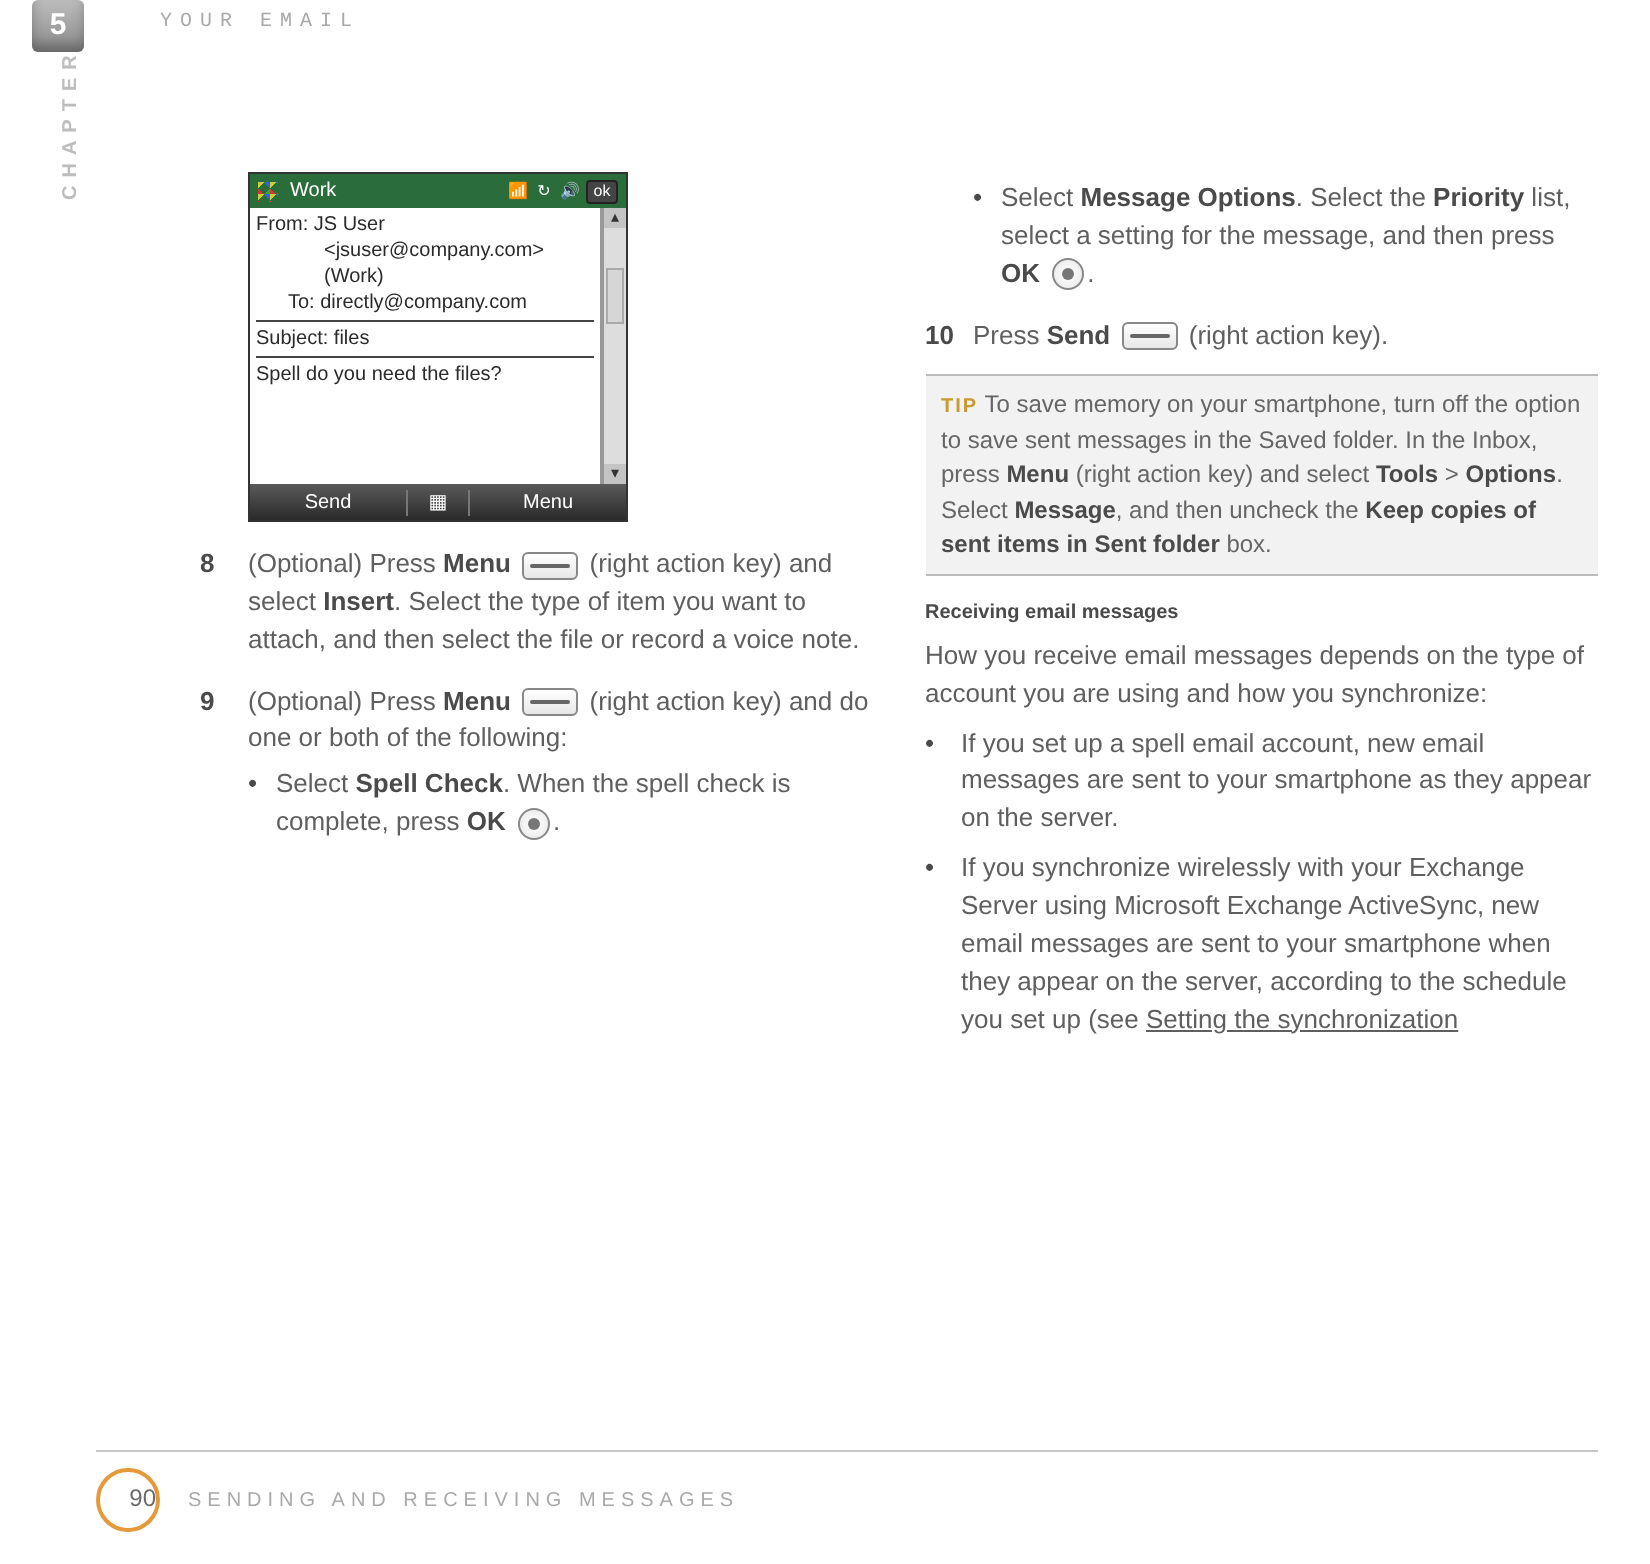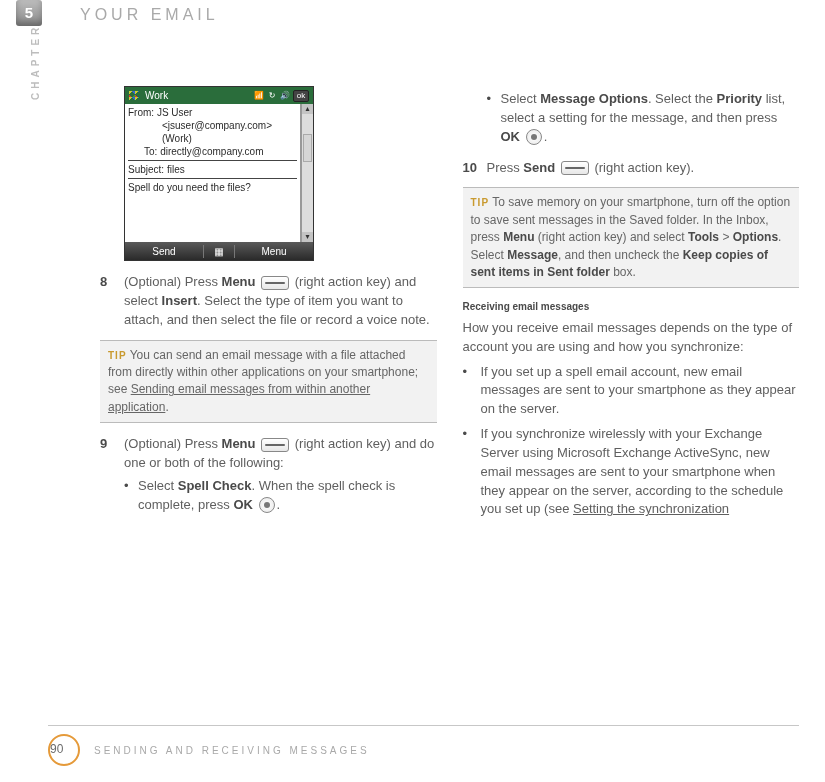--- a/index.html
+++ b/index.html
@@ -33,9 +33,10 @@
     position: absolute;
     top: 6px;
     left: 80px;
-    font-size: 16px;
+    font-size: 10px;
     letter-spacing: 4px;
     color: #a9a9a9;
+    font-family: Liberation Mono, monospace;
   }
   .chapter-side {
     position: absolute;

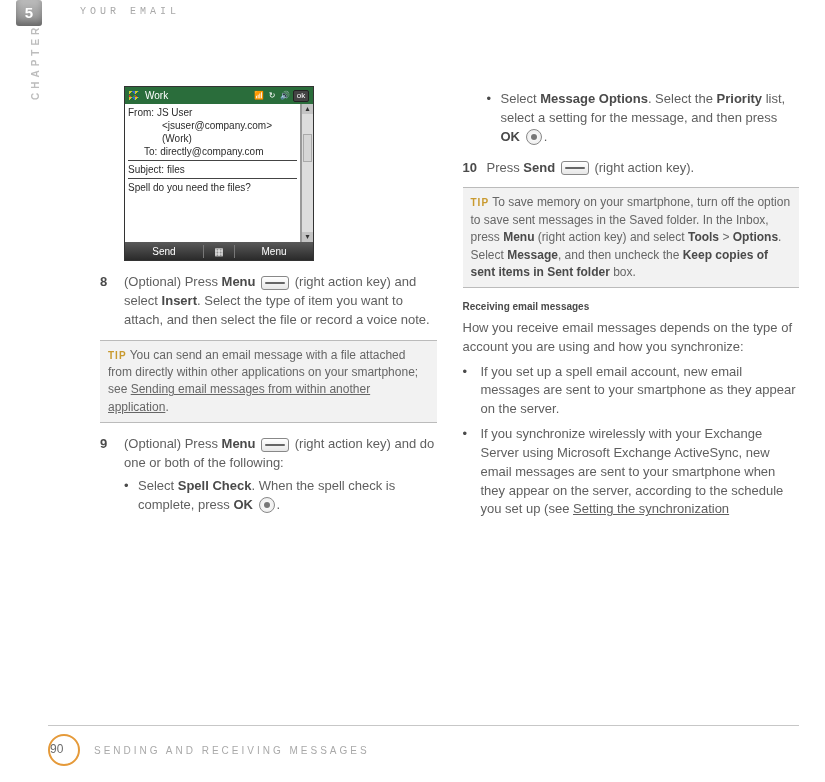--- a/index.html
+++ b/index.html
@@ -323,10 +323,6 @@
       </div>
     </div>
 
-    <div class="tip-box">
-      <span class="tip-label">TIP</span>
-      <span>You can send an email message with a file attached from directly within other applications on your smartphone; see </span><span class="link">Sending email messages from within another application</span><span>.</span>
-    </div>
 
     <div class="step">
       <div class="step-num">9</div>

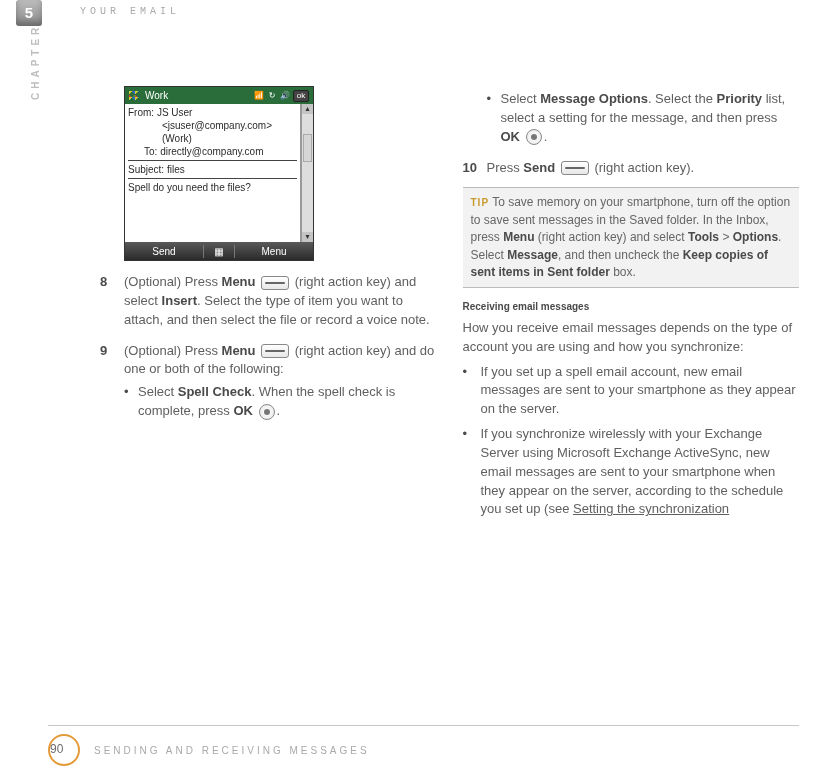--- a/index.html
+++ b/index.html
@@ -258,7 +258,7 @@
     border: 2px solid #e59a3a;
     border-radius: 50%;
     font-size: 12px;
-    text-align: left;
+    text-align: right;
     line-height: 26px;
     color: #6b6b6b;
   }

